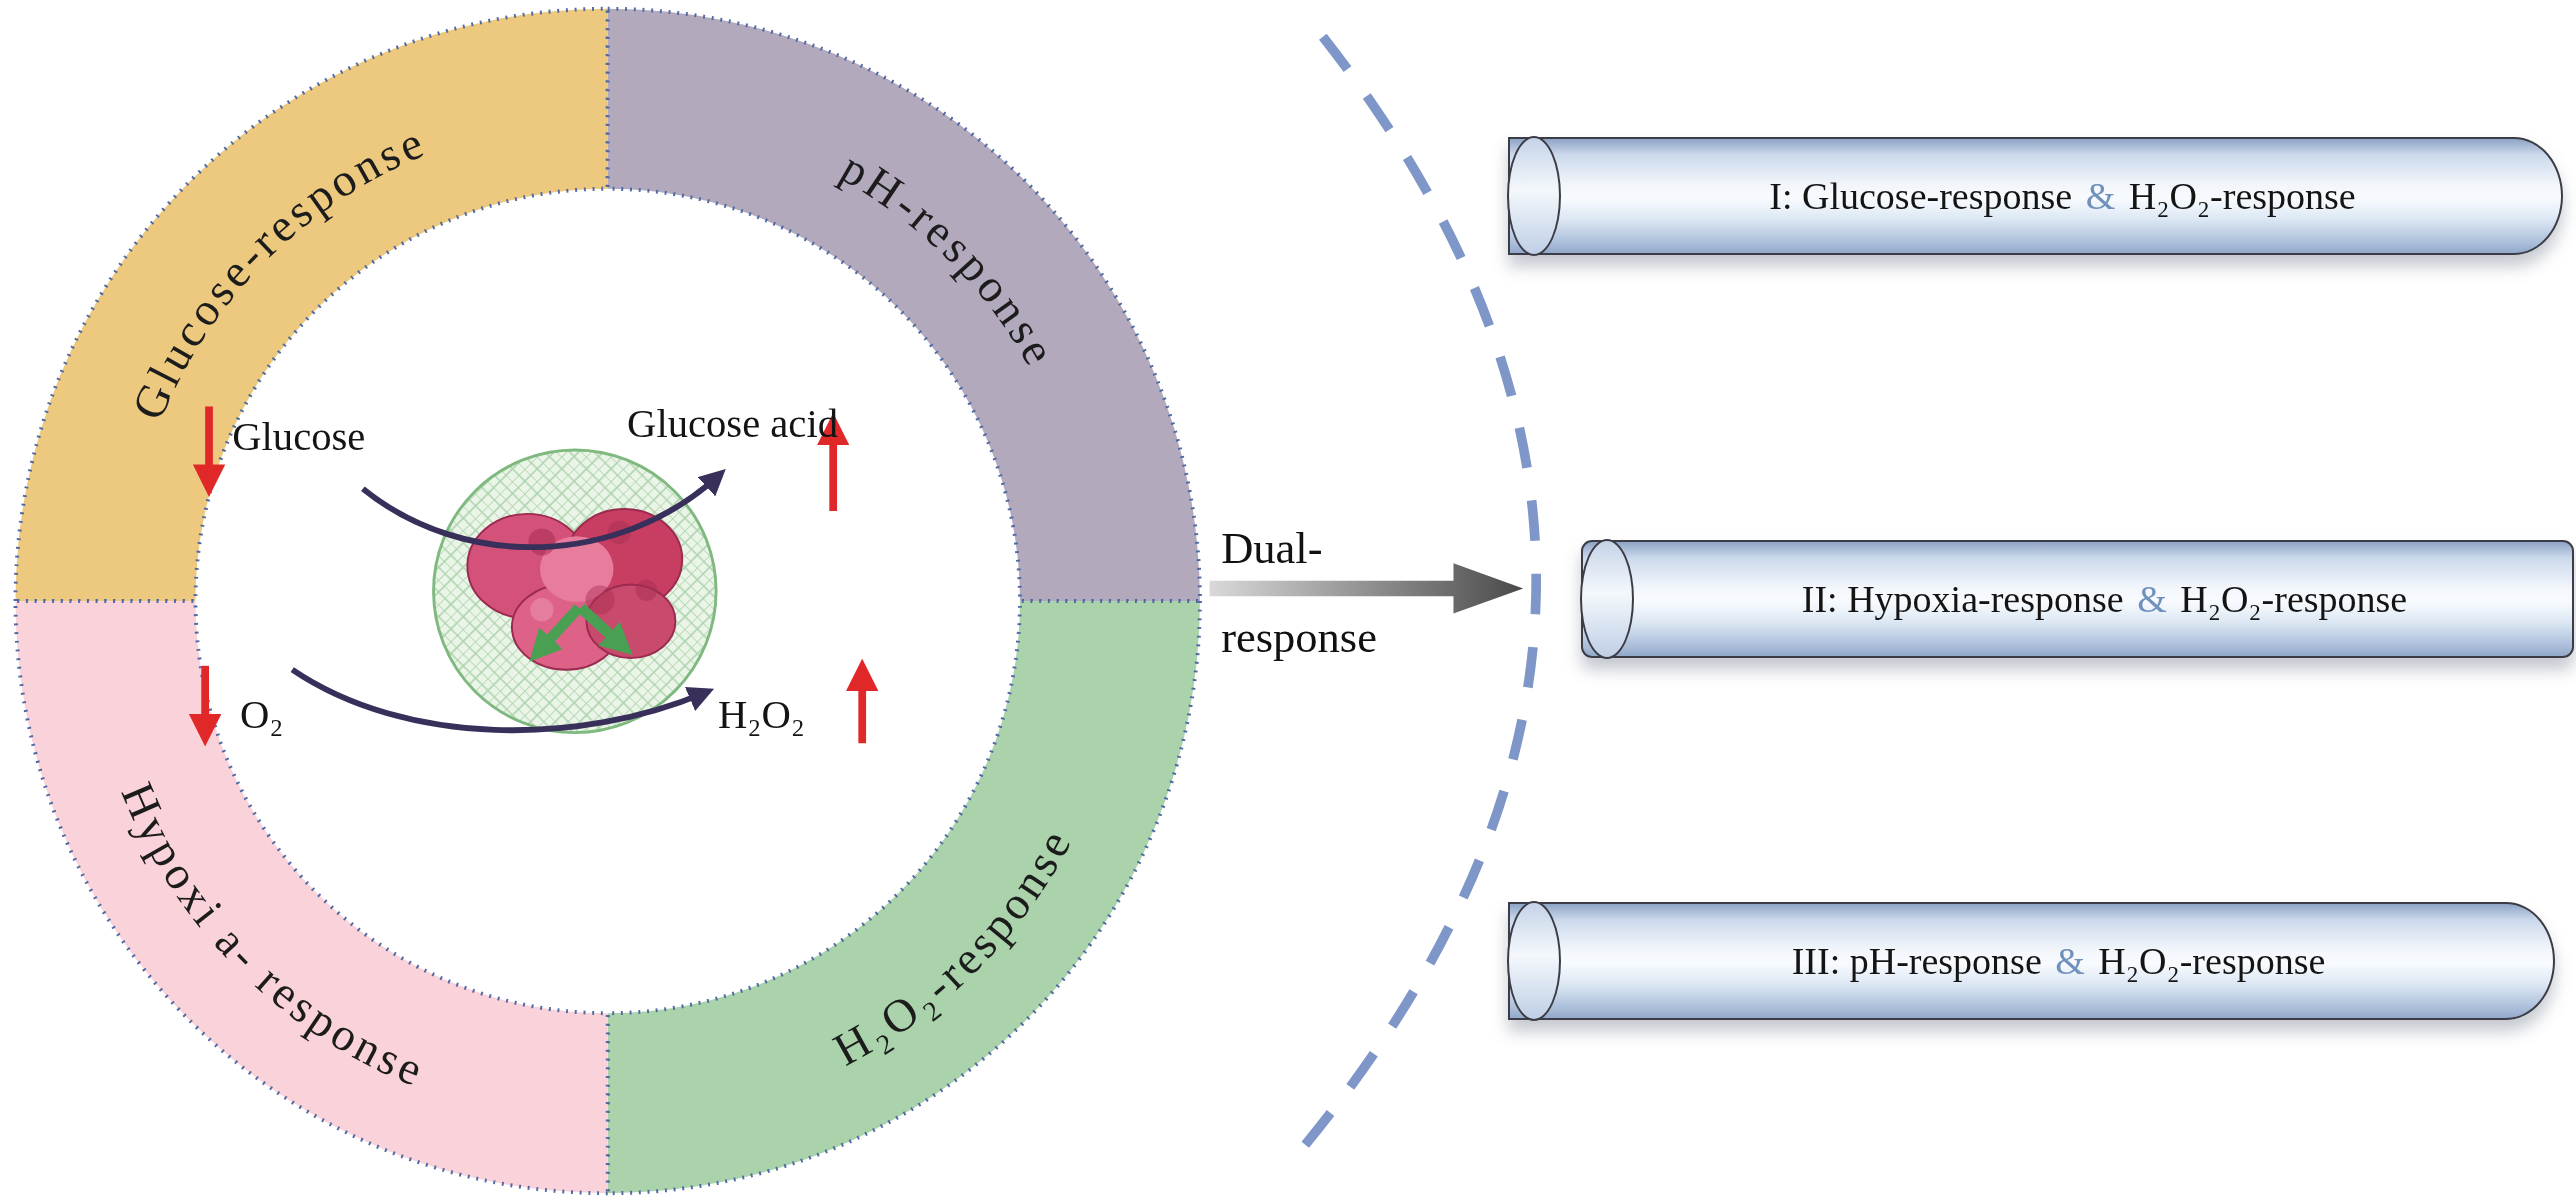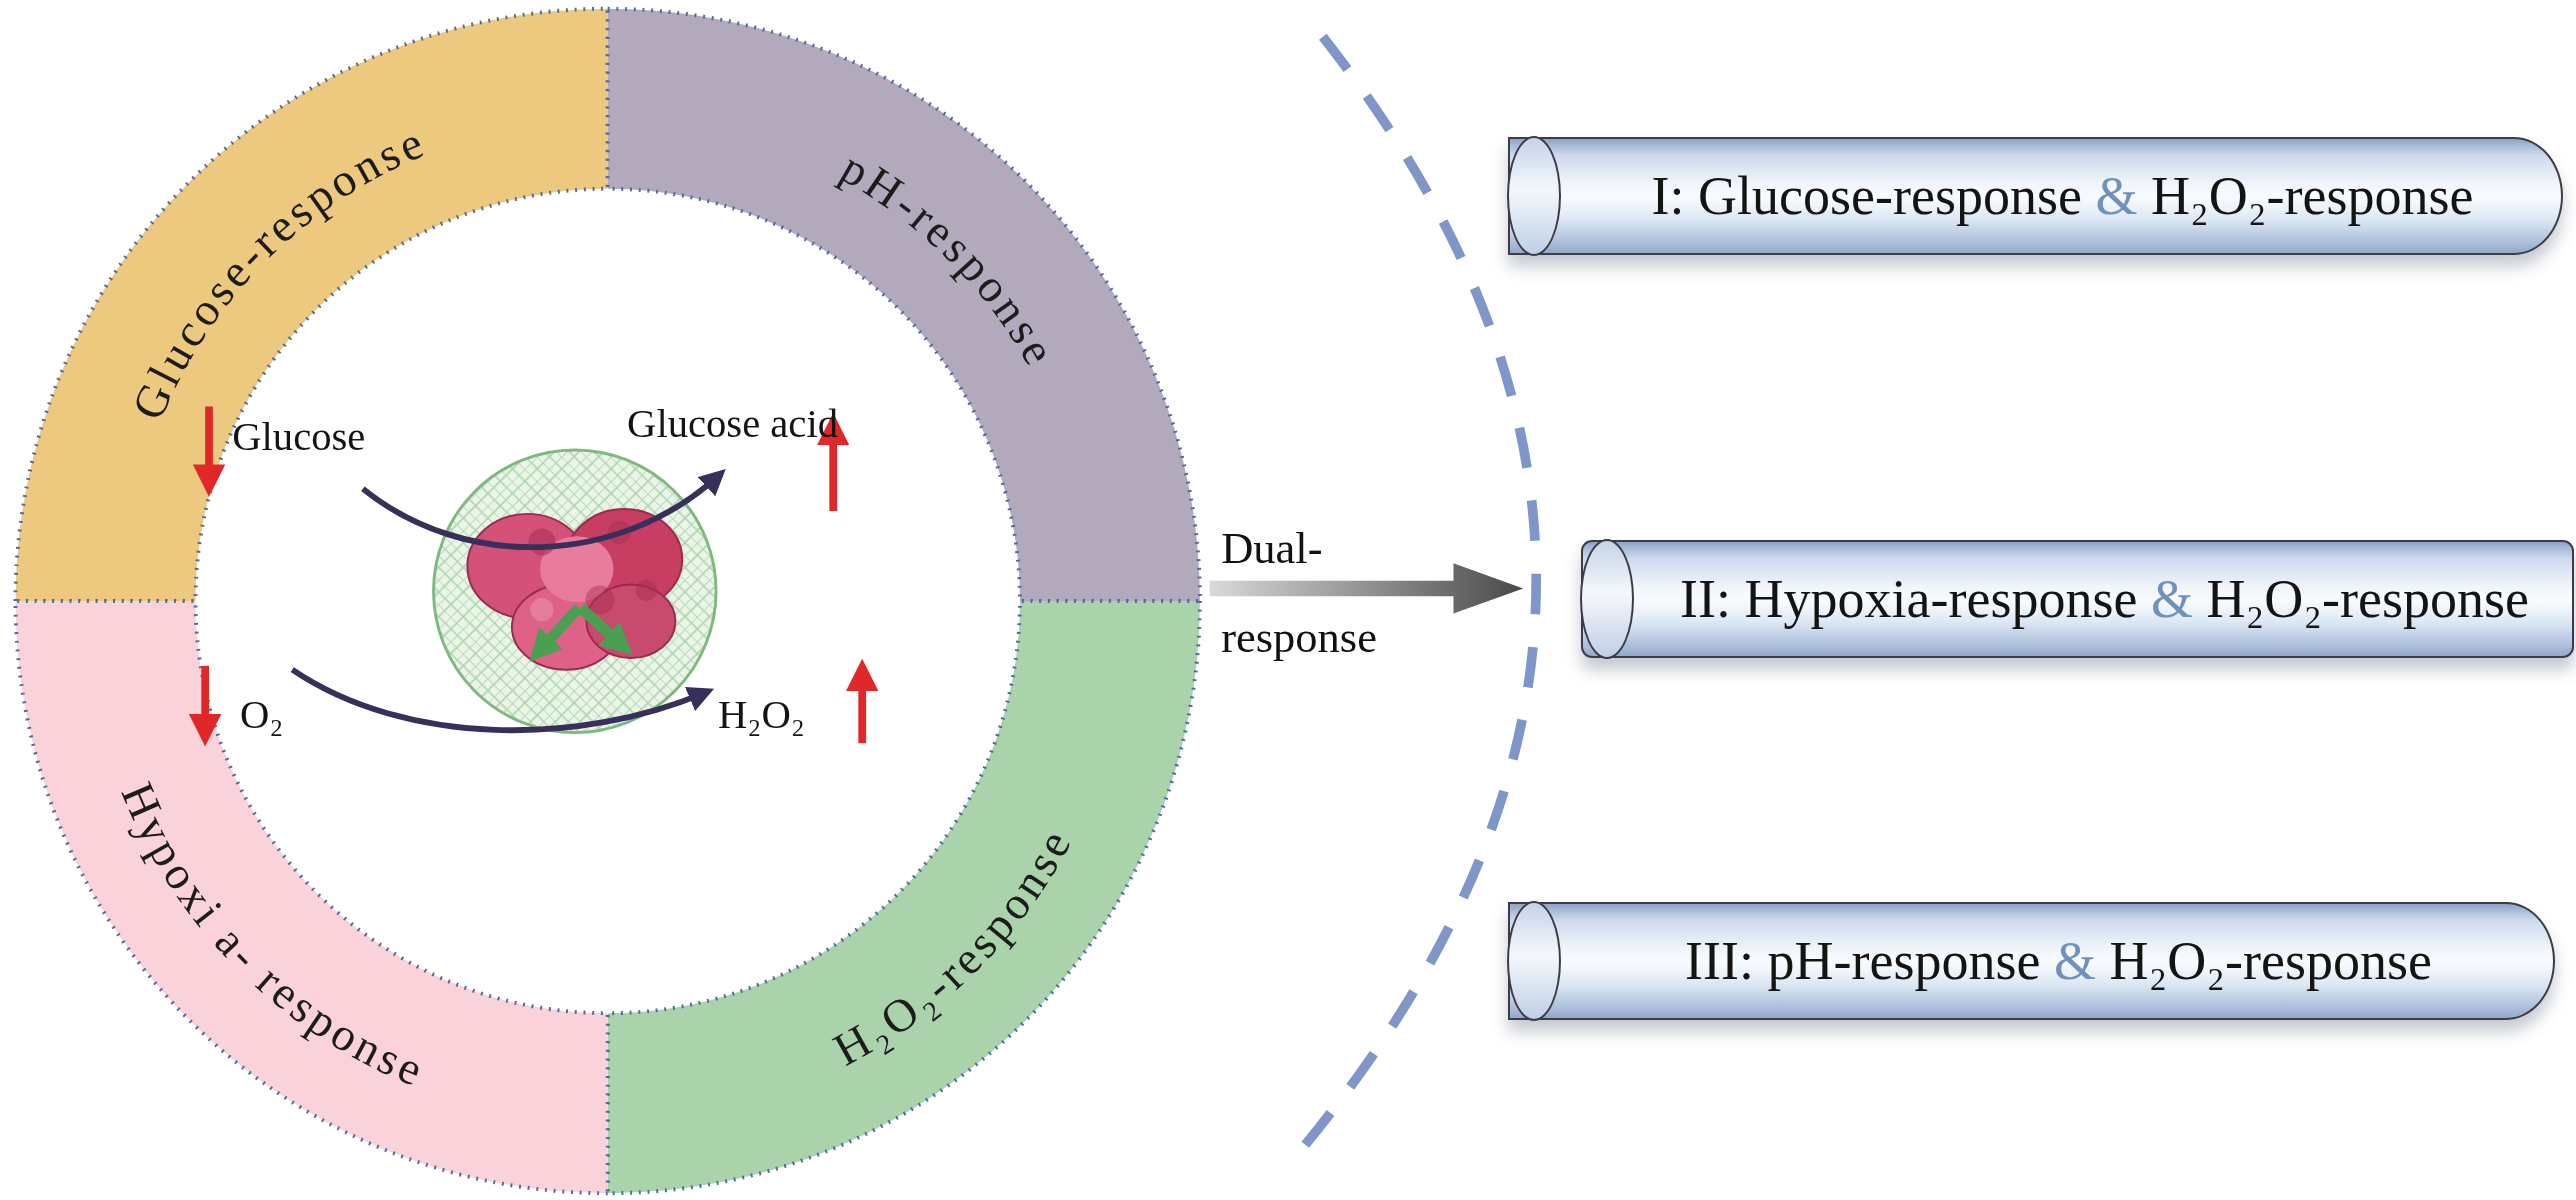--- a/index.html
+++ b/index.html
@@ -18,7 +18,7 @@
         box-sizing:border-box;border:2.9px solid #3c3c46;border-radius:50%;
         background:linear-gradient(180deg,#c5d3e8,#f4f8fc 45%,#bfcfe6);}
   .tube-label{position:absolute;inset:0;display:flex;align-items:center;justify-content:center;
-        padding-left:54px;font-size:54px;color:#141414;white-space:nowrap;}
+        padding-left:54px;font-size:38px;color:#141414;white-space:nowrap;}
   .amp{color:#7191bd;margin:0 13.5px;}
 </style>
 </head>

